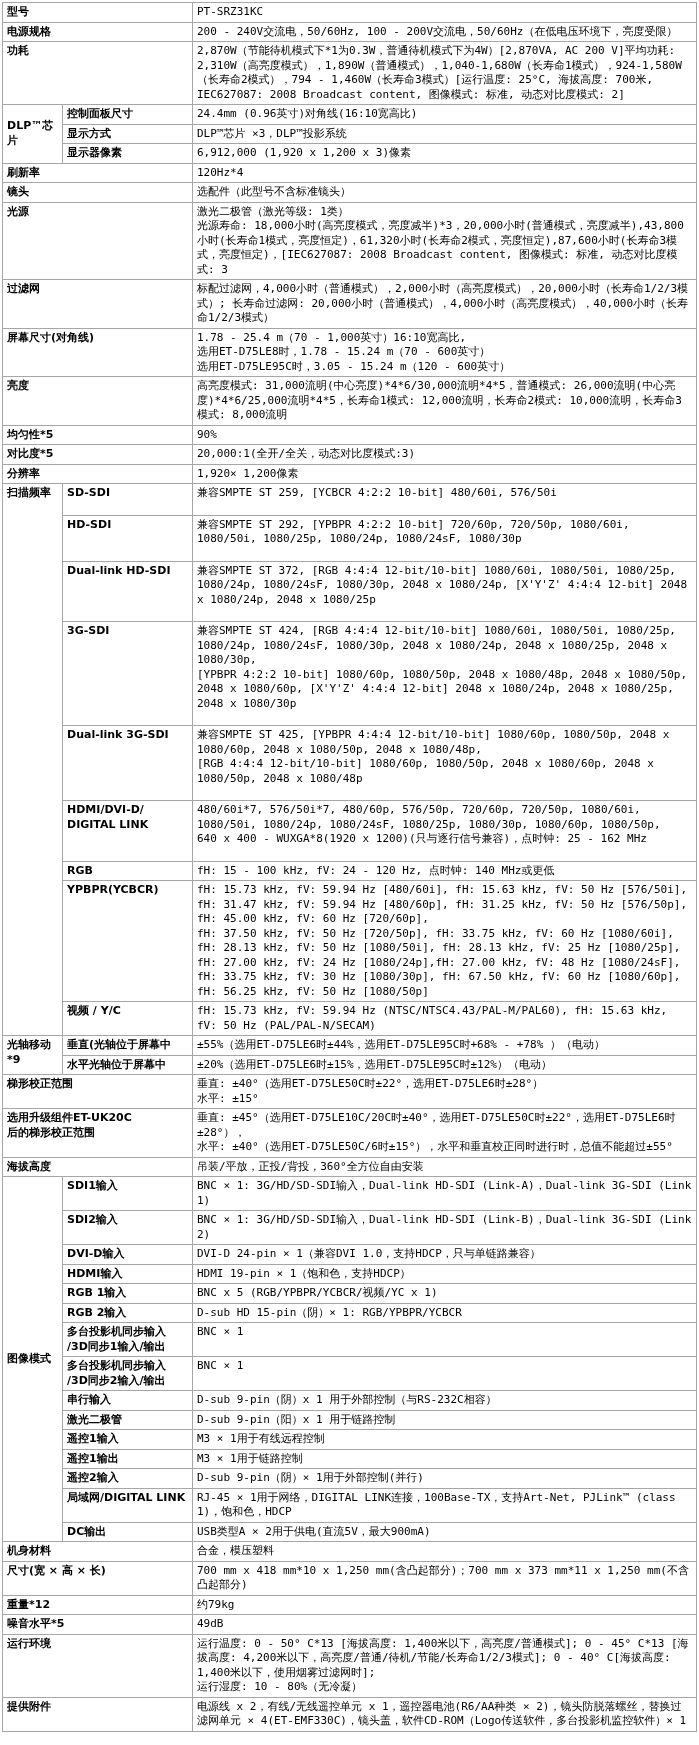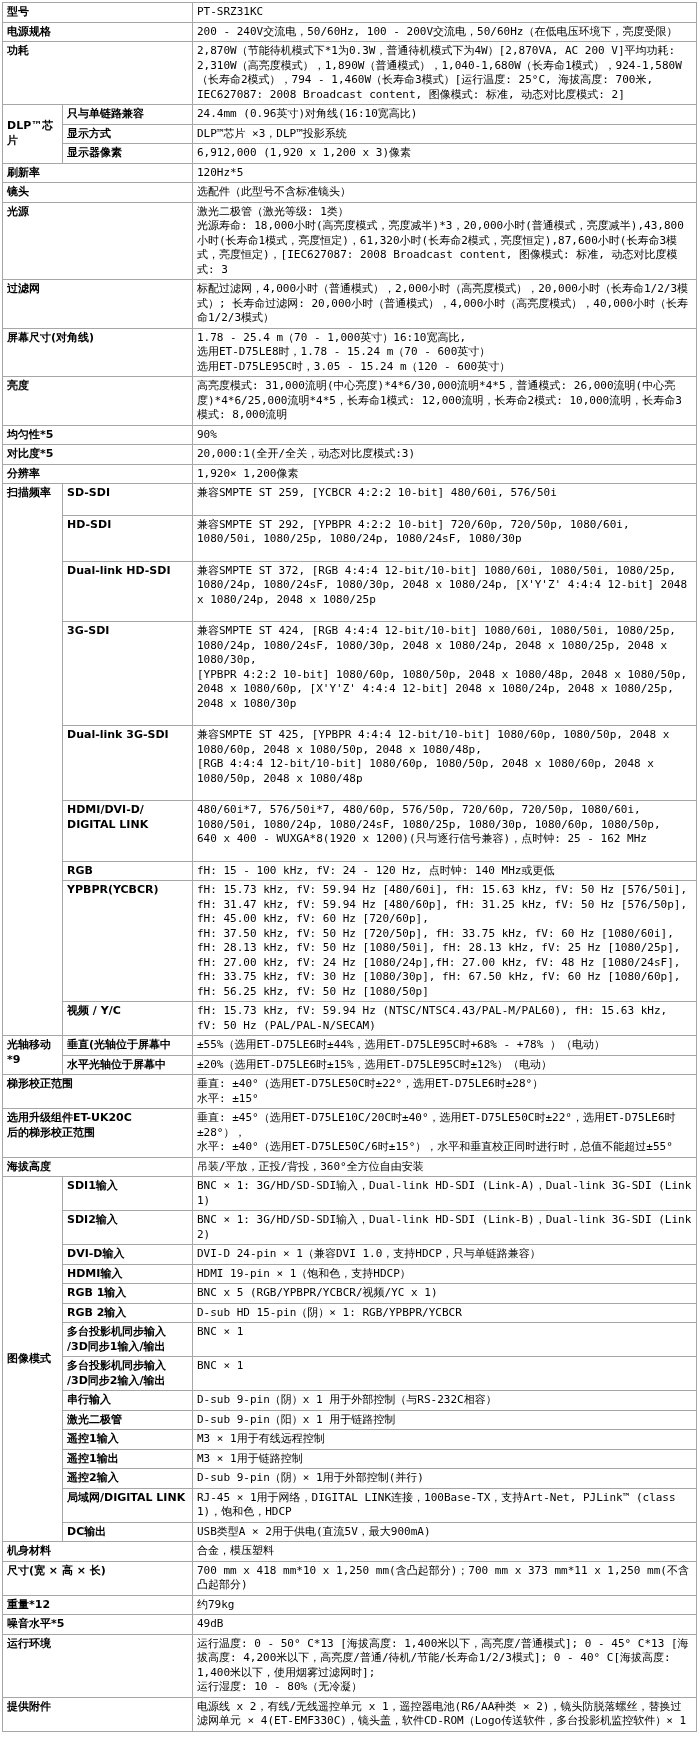--- a/index.html
+++ b/index.html
@@ -38,7 +38,7 @@
 
   <tr>
         <td class="lab vmid" rowspan="3">DLP™芯片</td>
-        <td class="lab">只与单链路兼容</td>
+        <td class="lab">控制面板尺寸</td>
         <td>24.4mm (0.96英寸)对角线(16:10宽高比)</td>
       </tr>
   <tr>

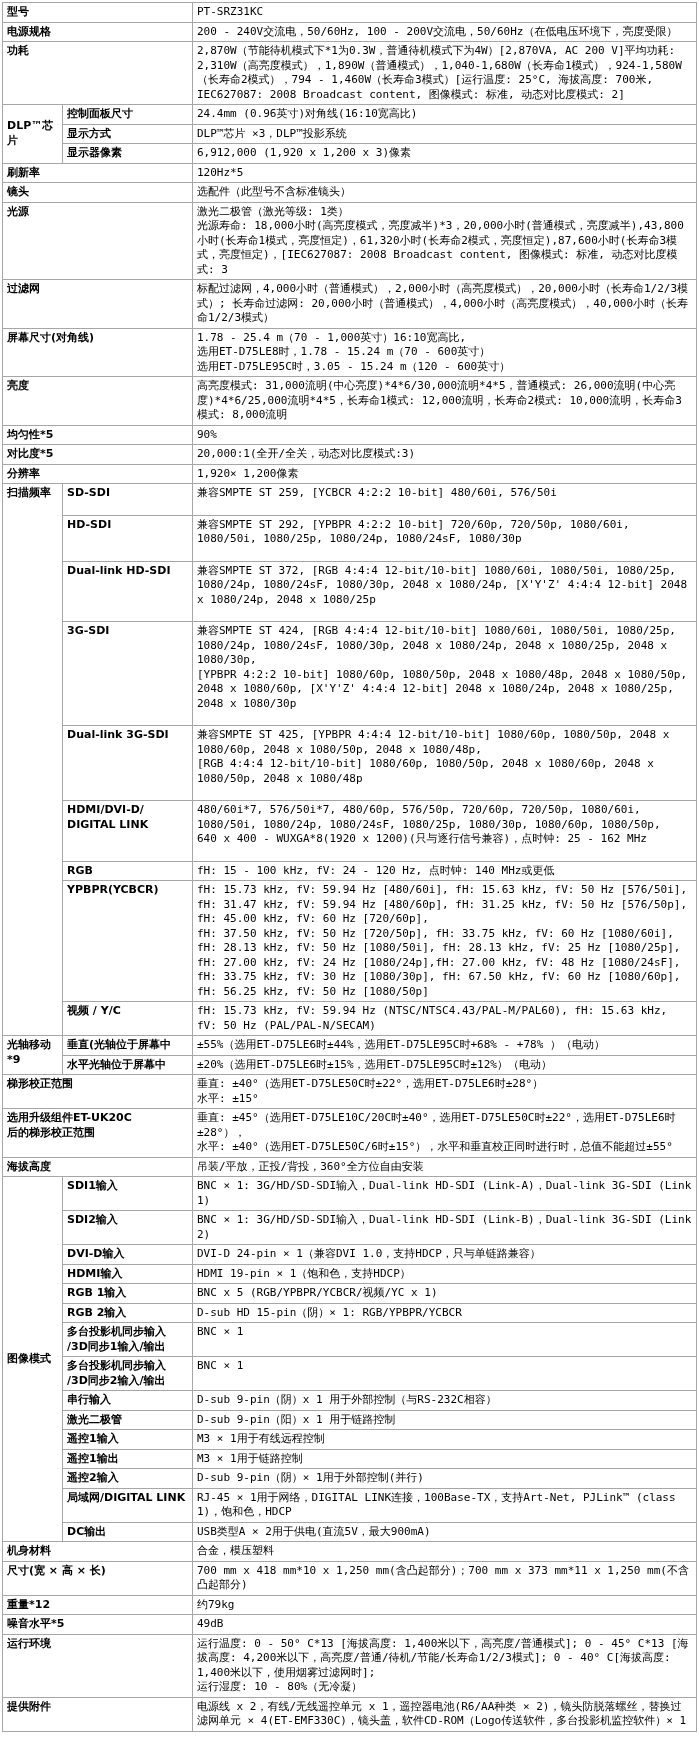--- a/index.html
+++ b/index.html
@@ -52,7 +52,7 @@
 
   <tr>
         <td class="lab" colspan="2">刷新率</td>
-        <td>120Hz*5</td>
+        <td>120Hz*4</td>
       </tr>
   <tr>
         <td class="lab" colspan="2">镜头</td>

